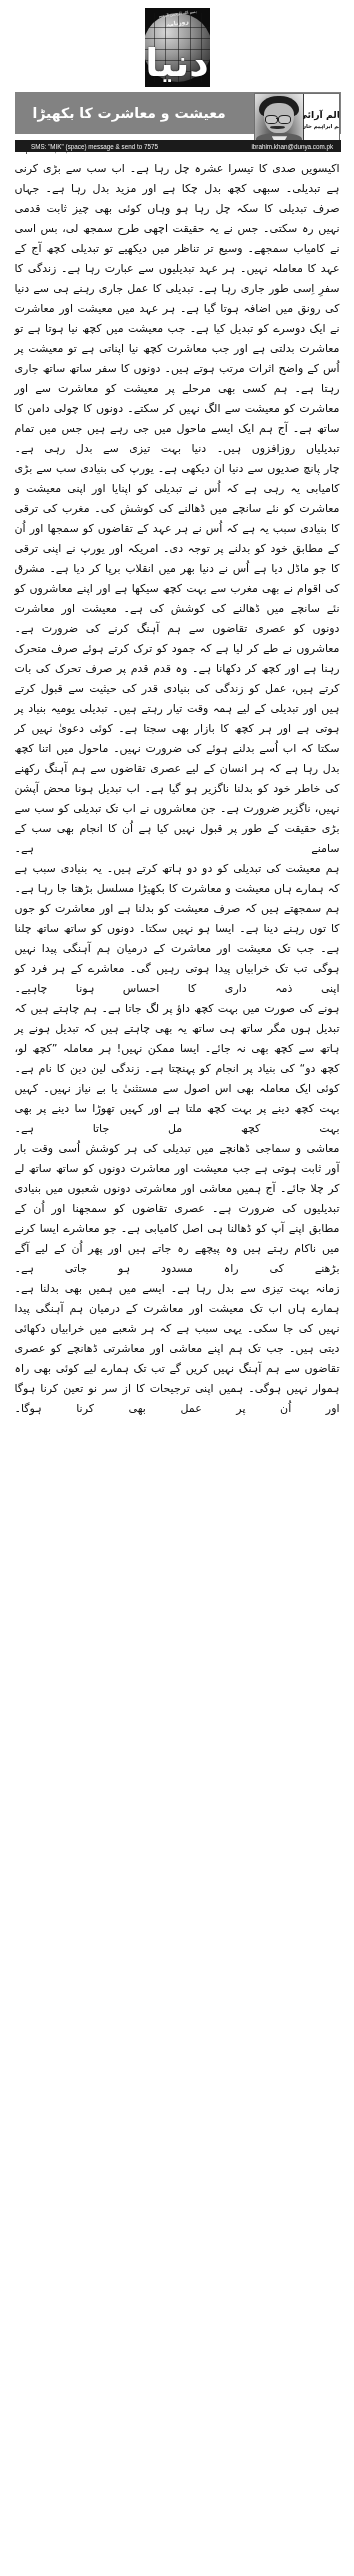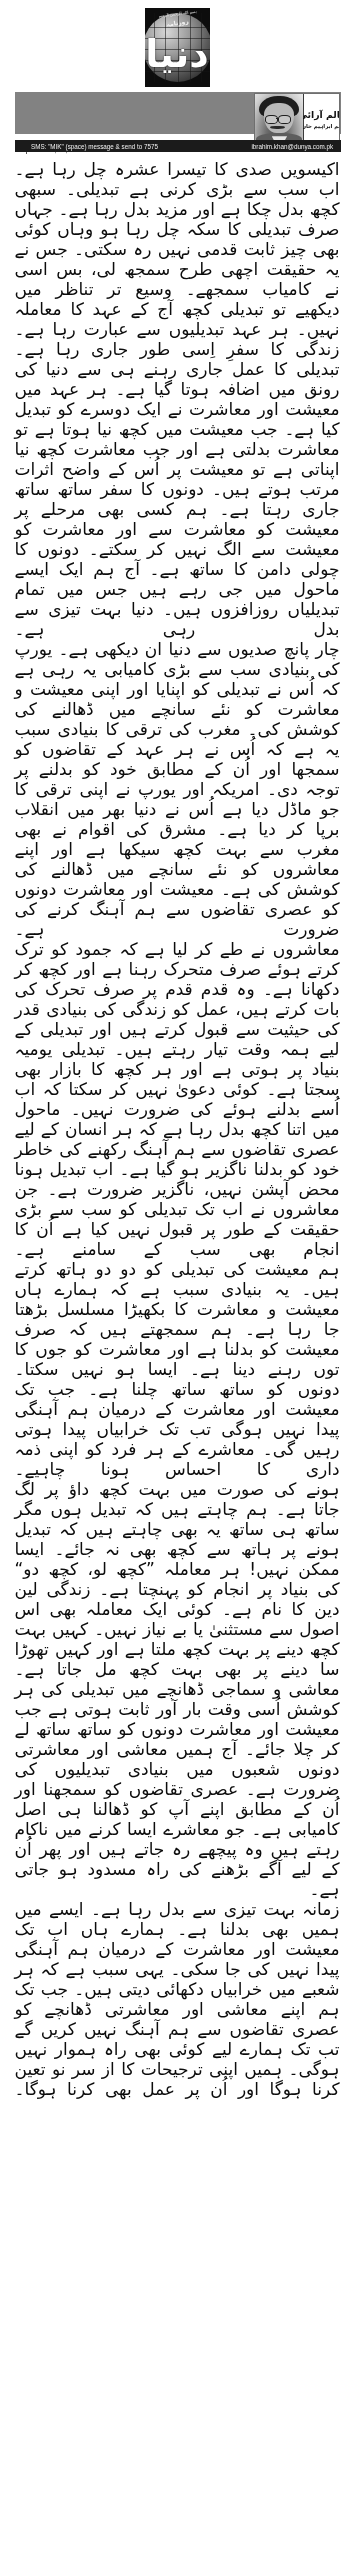--- a/index.html
+++ b/index.html
@@ -65,7 +65,7 @@
     position: absolute;
     left: 0;
     right: 0;
-    bottom: 15px;
+    bottom: 6px;
     text-align: center;
     color: #ffffff;
     font-family: "DejaVu Sans", sans-serif;

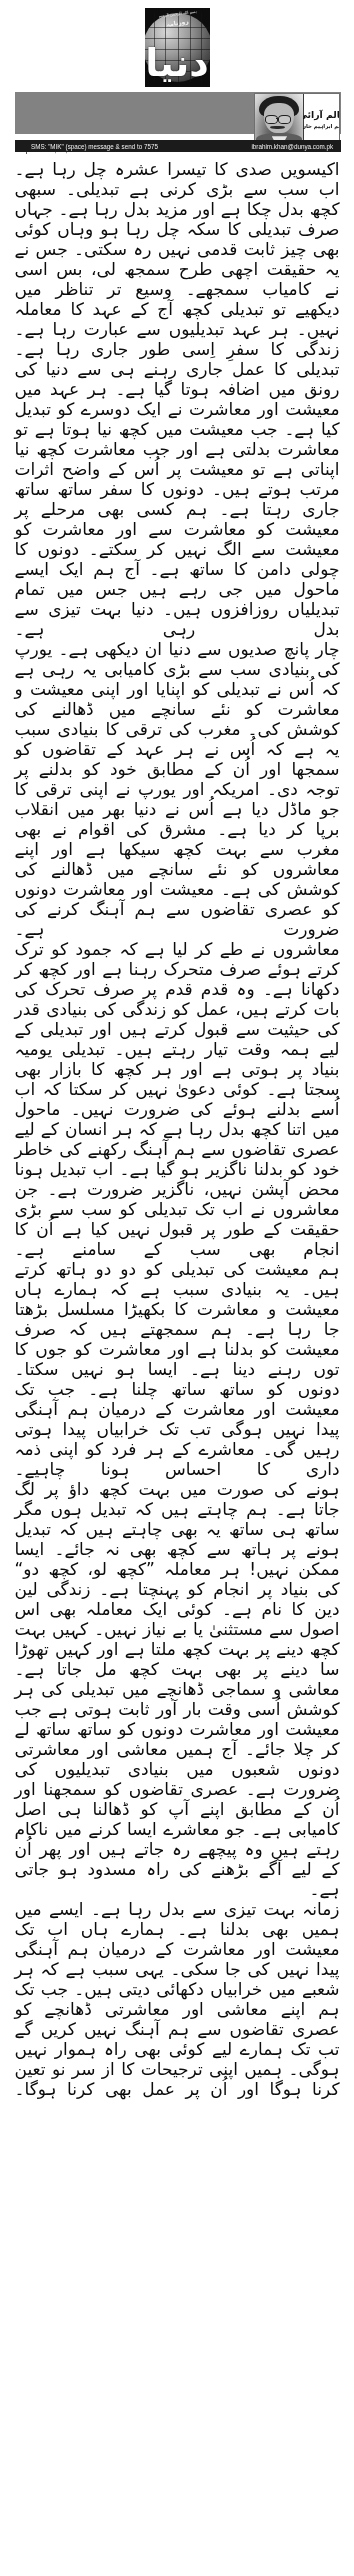--- a/index.html
+++ b/index.html
@@ -333,6 +333,7 @@
   <div class="titleband">
     <div class="gray-bar"></div>
 
+    <div class="headline">معیشت و معاشرت کا بکھیڑا</div>
 
     <div class="author-card">
       <div class="author-names">

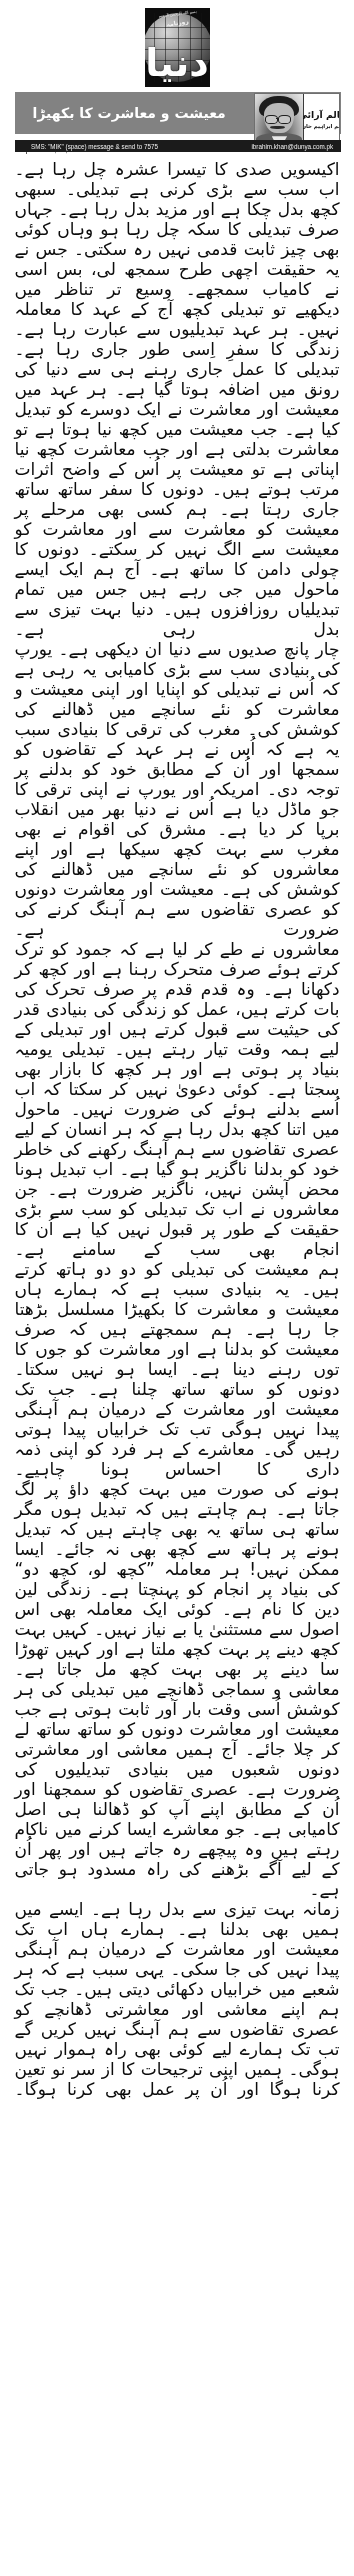--- a/index.html
+++ b/index.html
@@ -289,7 +289,7 @@
     text-align: justify;
     text-align-last: justify;
     font-family: "DejaVu Sans", sans-serif;
-    font-size: 17px;
+    font-size: 11px;
     line-height: 20px;
     color: #0c0c0c;
     word-spacing: 0.5px;

